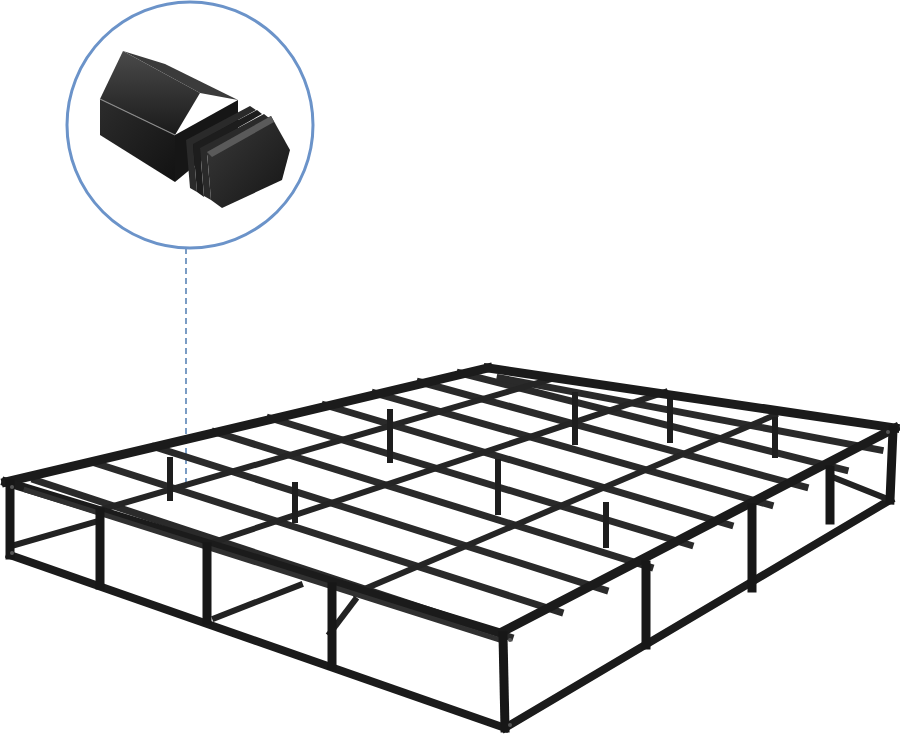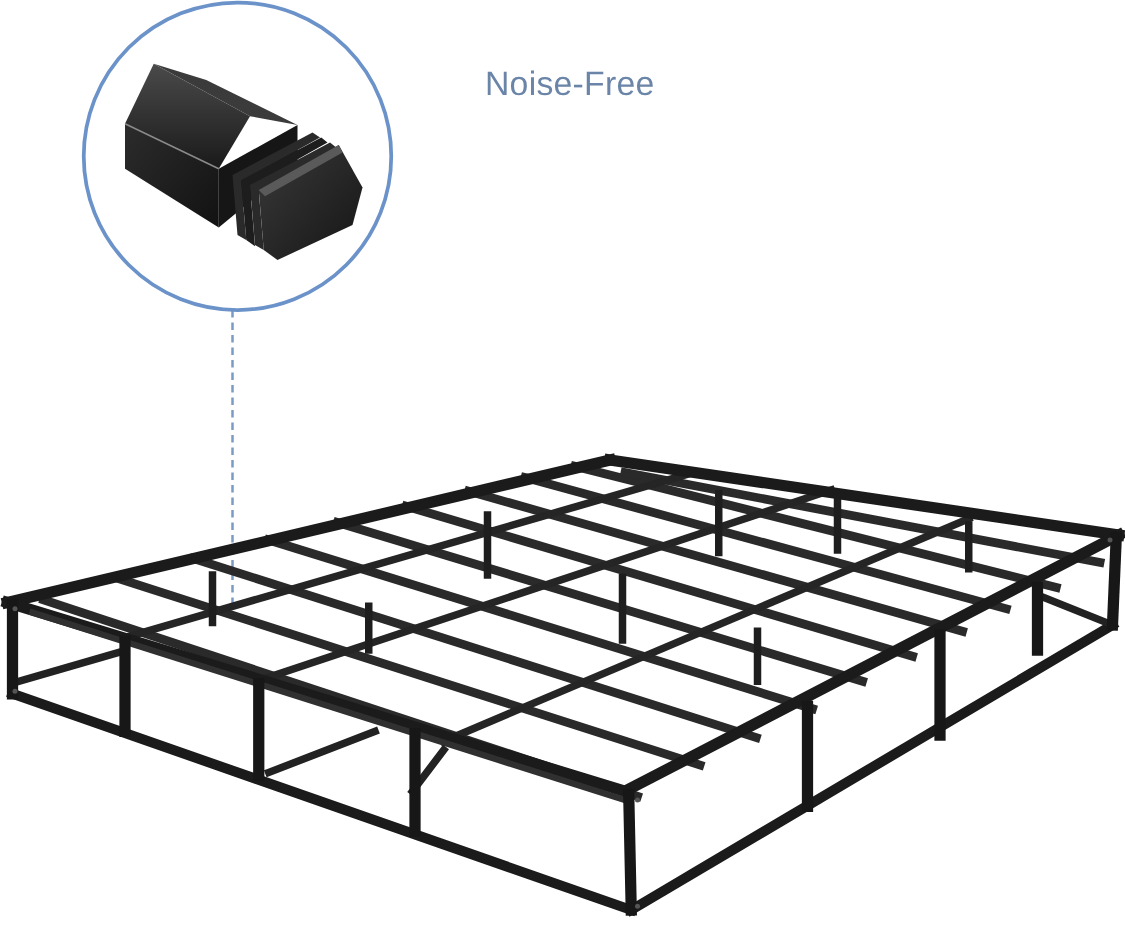--- a/index.html
+++ b/index.html
@@ -148,7 +148,6 @@
     </g>
   </svg>
 
-  <div class="callout-title">Noise-Free</div>
 </div>
 
 </body></html>

